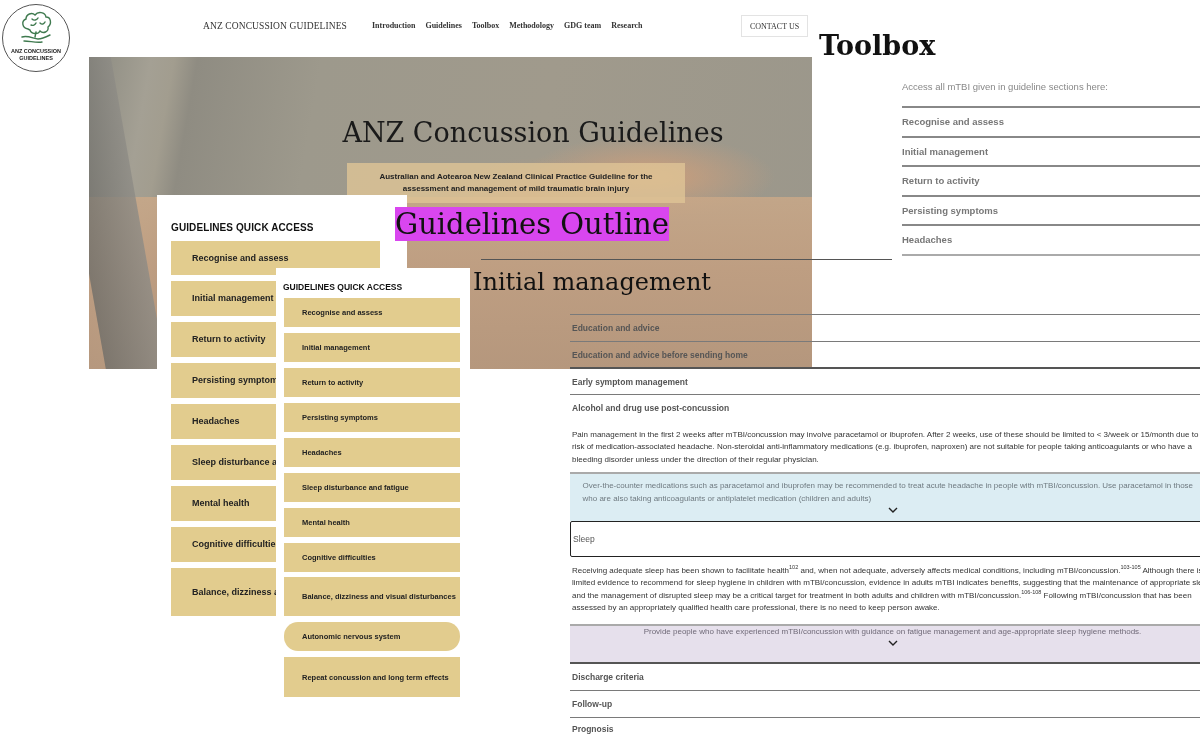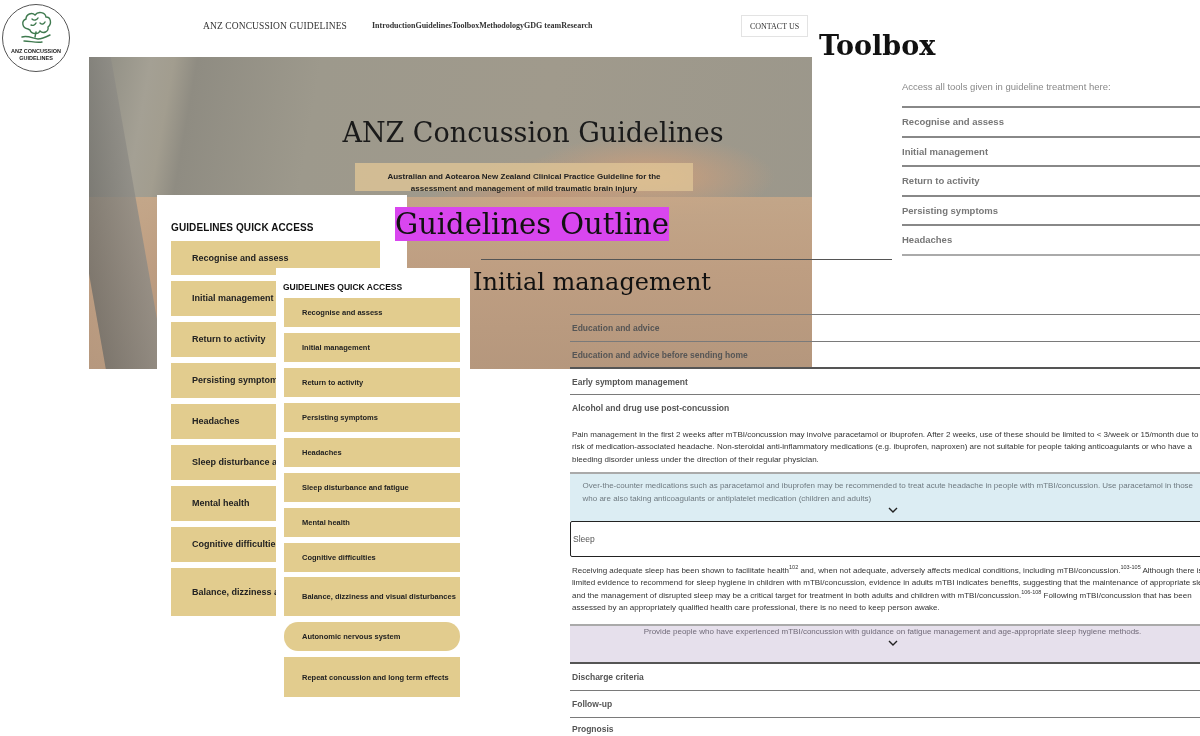--- a/index.html
+++ b/index.html
@@ -15,7 +15,7 @@
 
   
   .site-title { position: absolute; left: 203px; top: 21px; font-family: "Liberation Serif", serif; font-size: 9.5px; color: #333; letter-spacing: 0.1px; }
-  .nav { position: absolute; left: 372px; top: 21px; display: flex; font-family: "Liberation Serif", serif; font-size: 8px; font-weight: bold; color: #333; }
+  .nav { position: absolute; left: 372px; top: 21px; display: flex; gap: 10px; font-family: "Liberation Serif", serif; font-size: 8px; font-weight: bold; color: #333; }
   .nav span { cursor: pointer; }
   .contact-btn { position: absolute; left: 741px; top: 15px; width: 67px; height: 22px; border: 1px solid #e3e3e3; background: #fff; font-family: "Liberation Serif", serif; font-size: 8px; color: #333; display: flex; align-items: center; justify-content: center; }
 

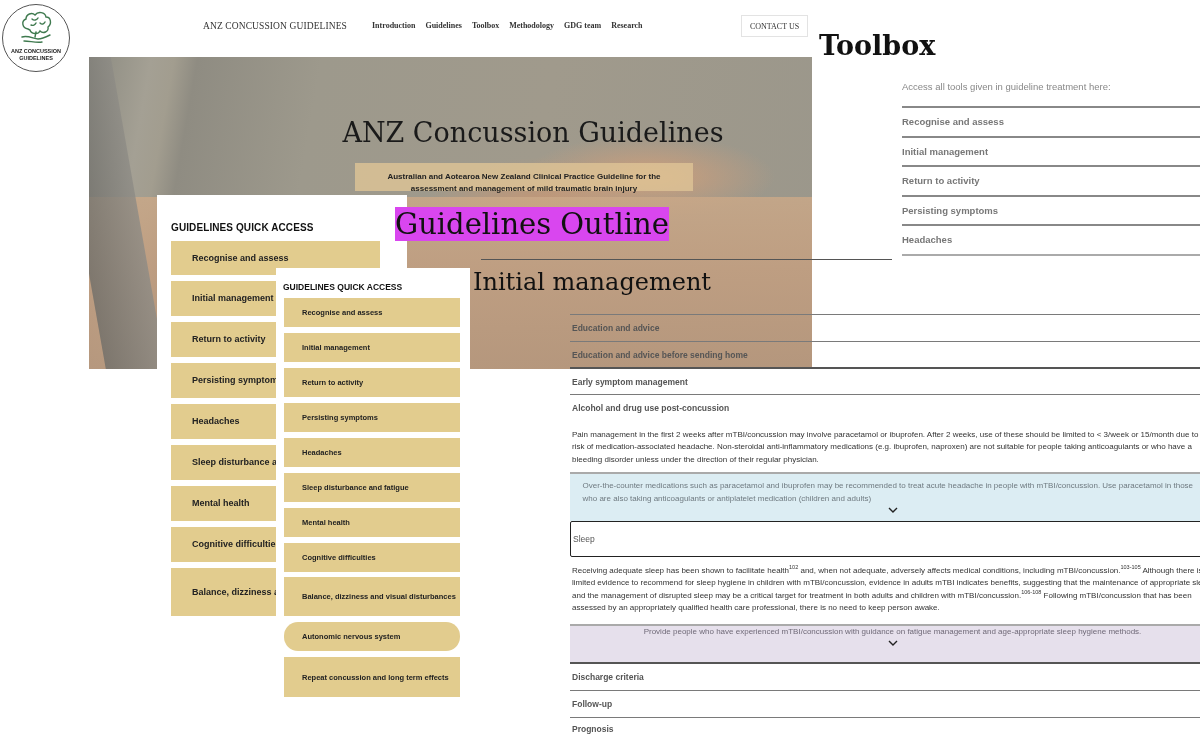--- a/index.html
+++ b/index.html
@@ -206,7 +206,7 @@
 </div>
 
 <div class="toolbox-title serif">Toolbox</div>
-<div class="tb-intro">Access all tools given in guideline treatment here:</div>
+<div class="tb-intro">Access all mTBI given in guideline sections here:</div>
 <div class="tb-list">
   <div class="tb-item">Recognise and assess</div>
   <div class="tb-item">Initial management</div>

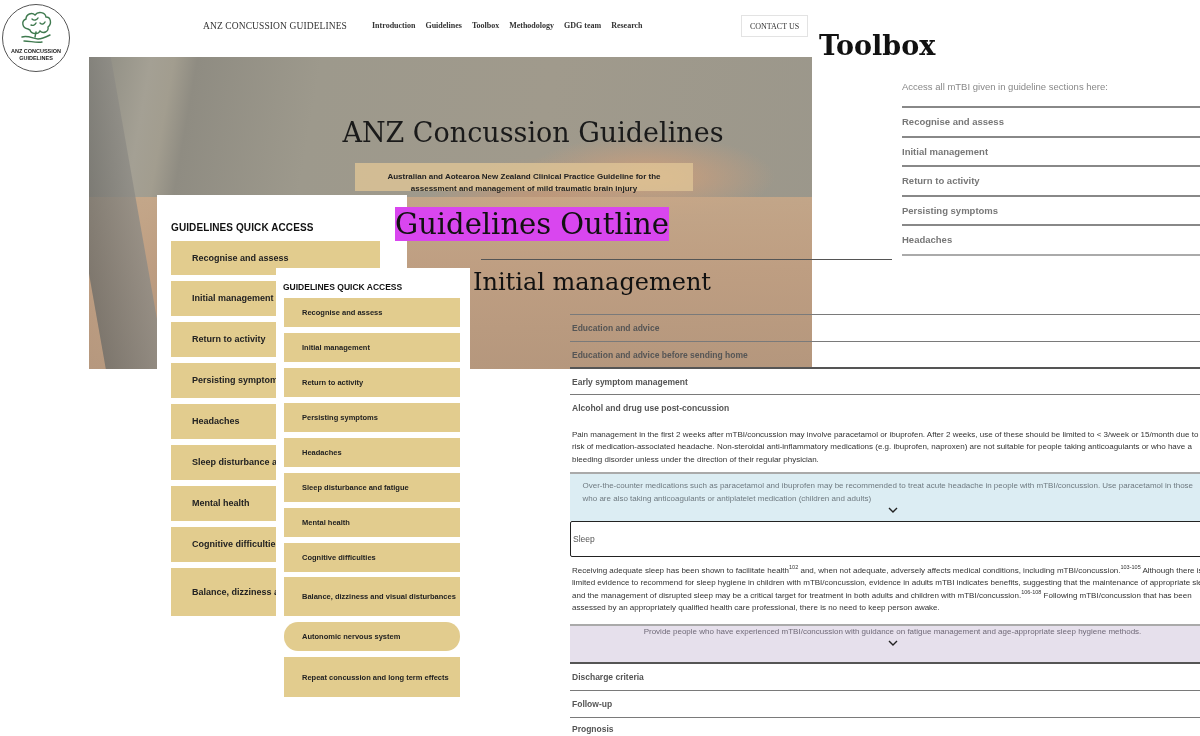--- a/index.html
+++ b/index.html
@@ -29,7 +29,7 @@
   .hero .desk { position: absolute; left: 0; top: 140px; width: 723px; height: 180px; background: linear-gradient(180deg, #c9a888 0%, #c49f80 40%, #b8967a 100%); opacity: 0.85; }
   .hero .laptop { position: absolute; left: -10px; top: -20px; width: 60px; height: 360px; background: linear-gradient(90deg, #6f6e69, #8d8b85); transform: skewX(10deg); opacity: 0.8; }
   .hero-title { position: absolute; left: 0; width: 100%; top: 60px; text-align: center; padding-left: 165px; font-size: 27px; color: #1a1a1a; }
-  .hero-sub { position: absolute; left: 258px; top: 106px; width: 338px; height: 28px; background: rgba(223,196,150,0.8); font-size: 8px; font-weight: bold; color: #222; text-align: center; line-height: 12px; padding-top: 8px; margin-left: 8px; }
+  .hero-sub { position: absolute; left: 258px; top: 106px; width: 338px; height: 40px; background: rgba(223,196,150,0.8); font-size: 8px; font-weight: bold; color: #222; text-align: center; line-height: 12px; padding-top: 8px; }
 
   
   .qa1 { position: absolute; left: 157px; top: 195px; width: 250px; height: 440px; background: #fff; }

